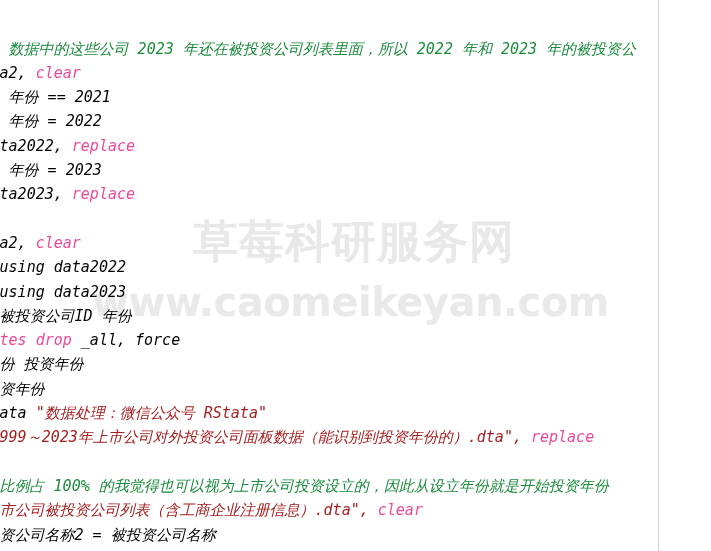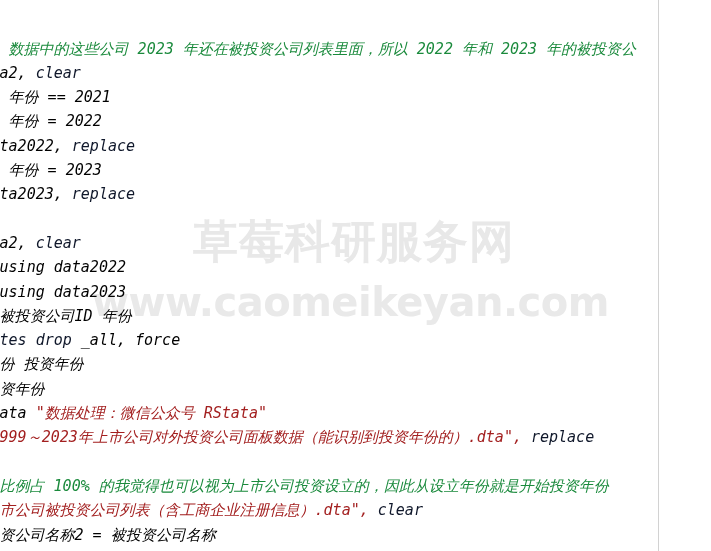--- a/index.html
+++ b/index.html
@@ -95,7 +95,7 @@
   }
 
   .tok-plain   { color: #000000; }
-  .tok-kw      { color: #0f172a; }
+  .tok-kw      { color: #ec4899; }
   .tok-fn      { color: #1616f0; }
   .tok-cmt     { color: #1a8a3c; }
   .tok-str     { color: #a32020; }

